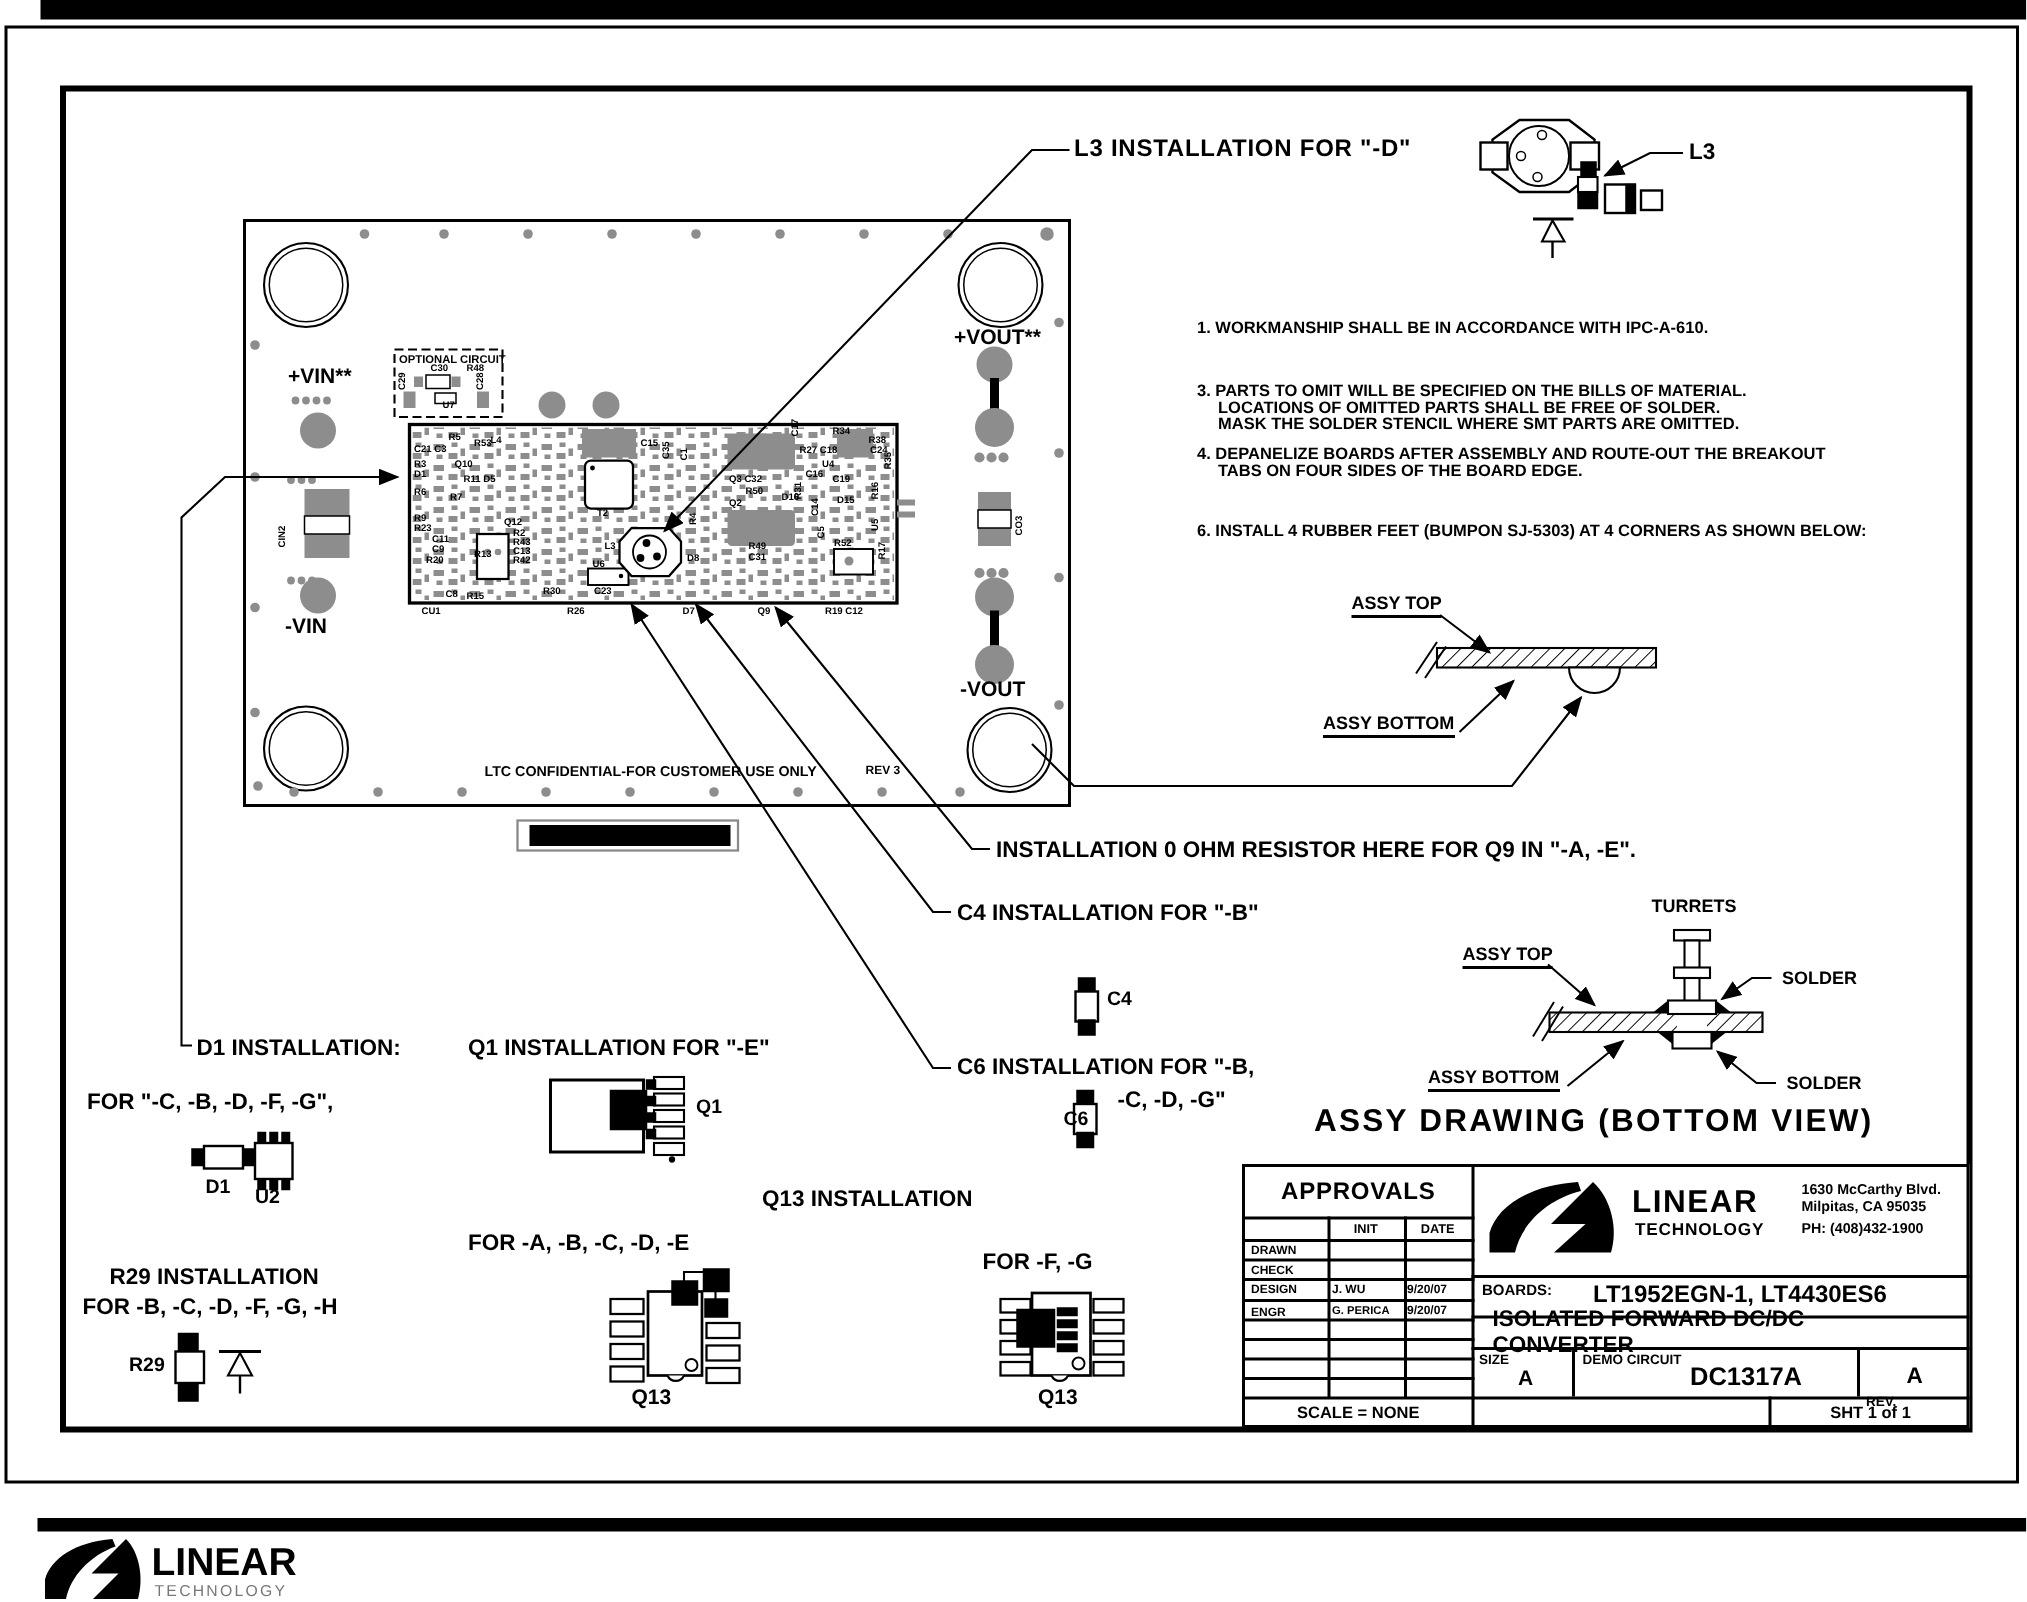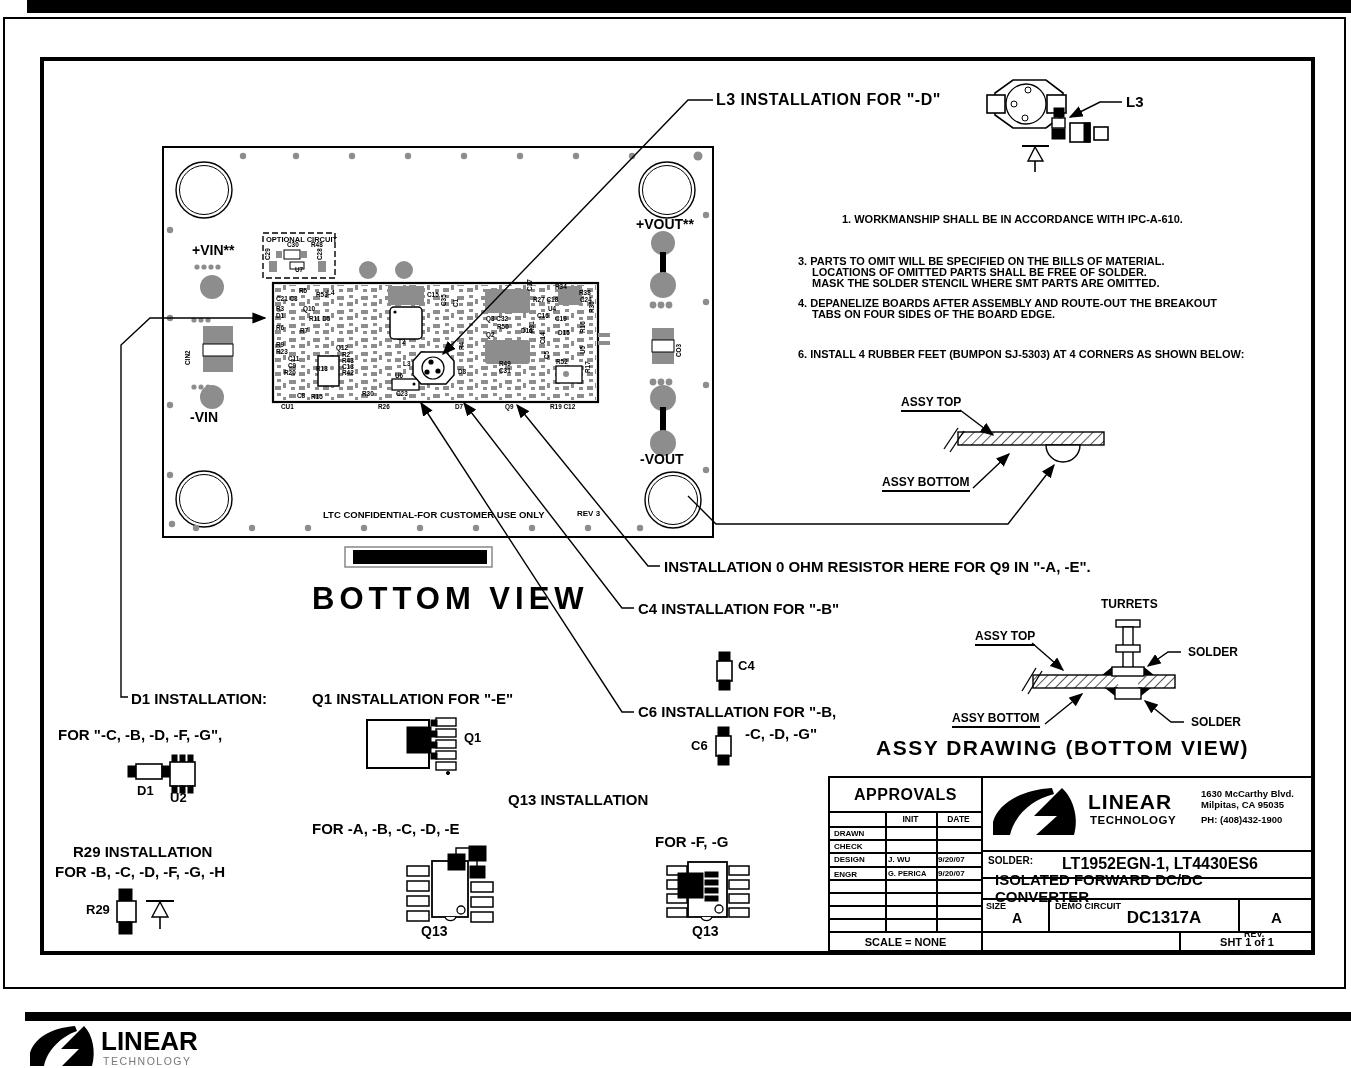--- a/index.html
+++ b/index.html
@@ -378,7 +378,7 @@
   <div class="t" style="left:716px;top:92px;font-size:16px;letter-spacing:.5px;">L3 INSTALLATION FOR "-D"</div>
   <div class="t" style="left:1126px;top:94px;font-size:15px;">L3</div>
 
-  <div class="t" style="left:798px;top:214px;font-size:11px;margin-left:44px;">1. WORKMANSHIP SHALL BE IN ACCORDANCE WITH IPC-A-610.</div>
+  <div class="t" style="left:798px;top:214px;font-size:11px;">1. WORKMANSHIP SHALL BE IN ACCORDANCE WITH IPC-A-610.</div>
   <div class="t" style="left:798px;top:256px;font-size:11px;">3. PARTS TO OMIT WILL BE SPECIFIED ON THE BILLS OF MATERIAL.</div>
   <div class="t" style="left:812px;top:267px;font-size:11px;">LOCATIONS OF OMITTED PARTS SHALL BE FREE OF SOLDER.</div>
   <div class="t" style="left:812px;top:278px;font-size:11px;">MASK THE SOLDER STENCIL WHERE SMT PARTS ARE OMITTED.</div>

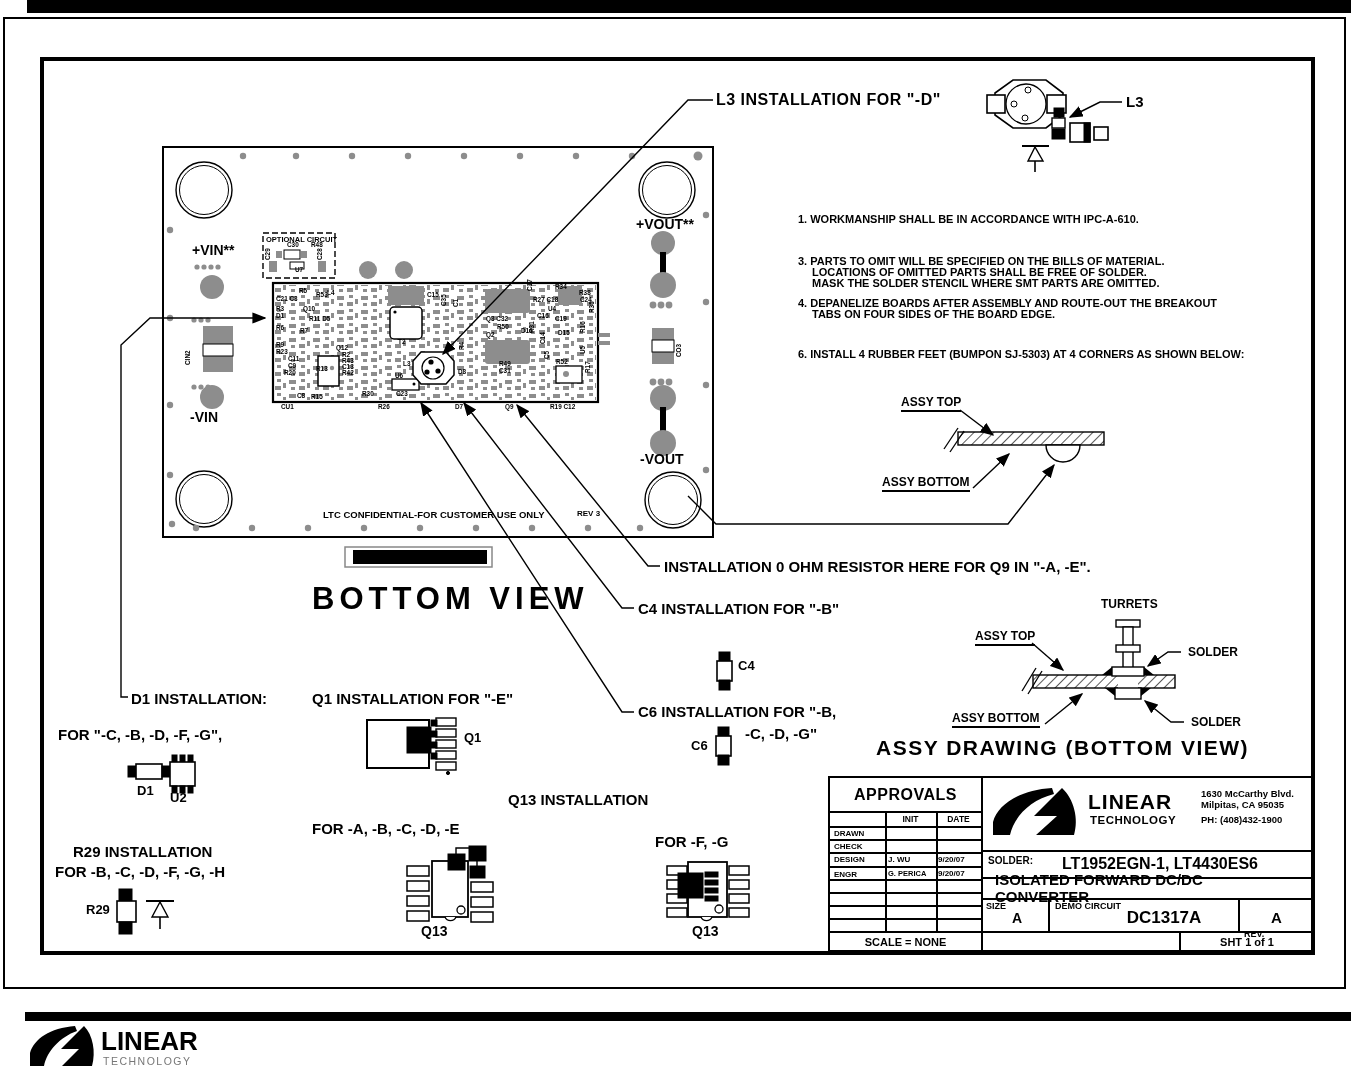--- a/index.html
+++ b/index.html
@@ -393,7 +393,6 @@
   <div class="t" style="left:266px;top:236px;font-size:7.5px;">OPTIONAL CIRCUIT</div>
   <div class="t" style="left:323px;top:510px;font-size:9.5px;">LTC CONFIDENTIAL-FOR CUSTOMER USE ONLY</div>
   <div class="t" style="left:577px;top:510px;font-size:8px;">REV 3</div>
-  <div class="t" style="left:312px;top:583px;font-size:31px;letter-spacing:5px;">BOTTOM VIEW</div>
 
   <div class="t" style="left:664px;top:559px;font-size:15px;">INSTALLATION 0 OHM RESISTOR HERE FOR Q9 IN "-A, -E".</div>
   <div class="t" style="left:638px;top:601px;font-size:15px;">C4 INSTALLATION FOR "-B"</div>

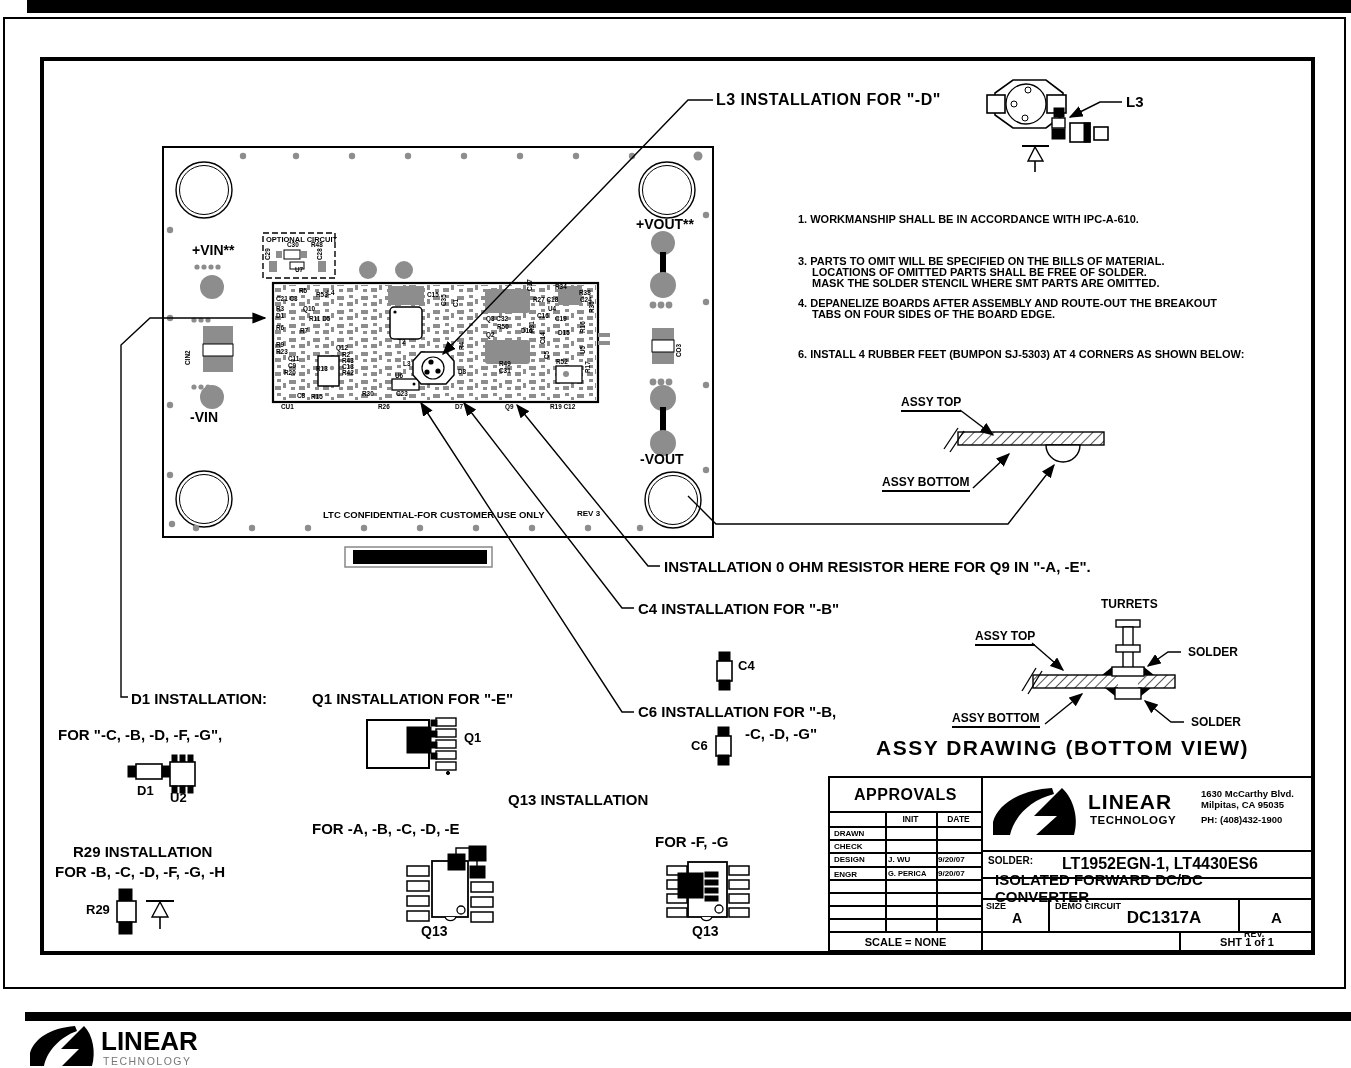--- a/index.html
+++ b/index.html
@@ -399,7 +399,7 @@
   <div class="t" style="left:738px;top:659px;font-size:13px;">C4</div>
   <div class="t" style="left:638px;top:704px;font-size:15px;">C6 INSTALLATION FOR "-B,</div>
   <div class="t" style="left:745px;top:726px;font-size:15px;">-C, -D, -G"</div>
-  <div class="t" style="left:691px;top:739px;font-size:13px;">C6</div>
+  <div class="t" style="left:709px;top:739px;font-size:13px;">C6</div>
 
   <div class="t" style="left:131px;top:691px;font-size:15px;">D1 INSTALLATION:</div>
   <div class="t" style="left:58px;top:727px;font-size:15px;">FOR "-C, -B, -D, -F, -G",</div>

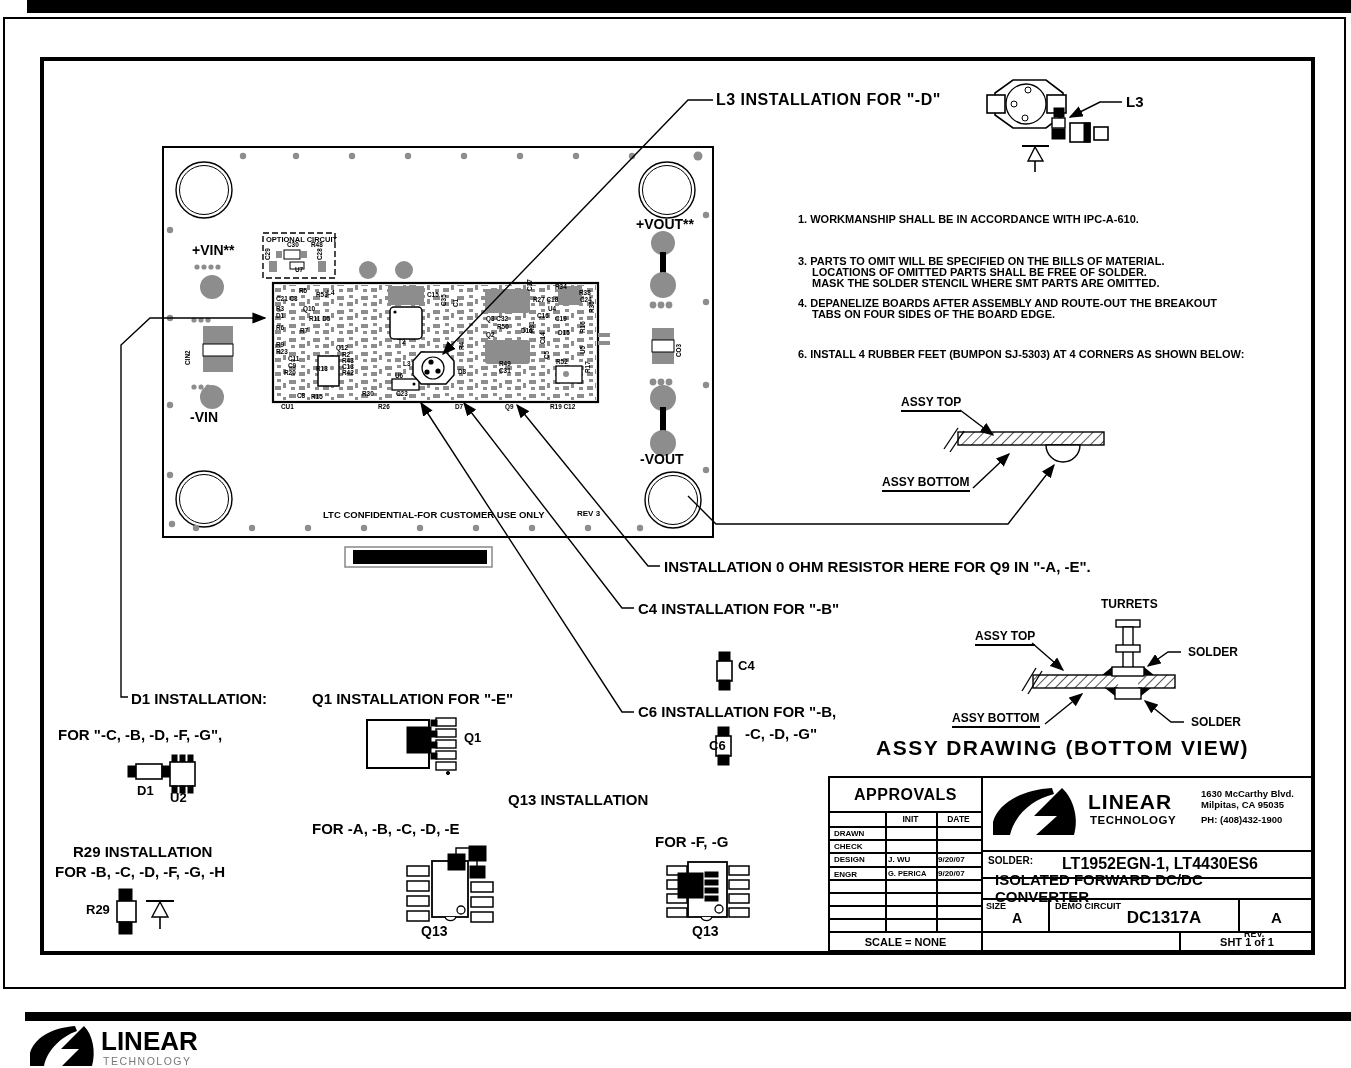--- a/index.html
+++ b/index.html
@@ -481,7 +481,7 @@
     <div class="t" style="left:371px;top:22px;font-size:9.5px;">Milpitas, CA 95035</div>
     <div class="t" style="left:371px;top:37px;font-size:9.5px;">PH: (408)432-1900</div>
 
-    <div class="t" style="left:158px;top:78px;font-size:10px;">SOLDER:</div>
+    <div class="t" style="left:158px;top:78px;font-size:10px;">BOARDS:</div>
     <div class="cell" style="left:190px;top:76px;width:280px;height:20px;font-size:16px;">LT1952EGN-1, LT4430ES6</div>
     <div class="cell" style="left:165px;top:101px;width:305px;height:18px;font-size:15px;">ISOLATED FORWARD DC/DC CONVERTER</div>
 

